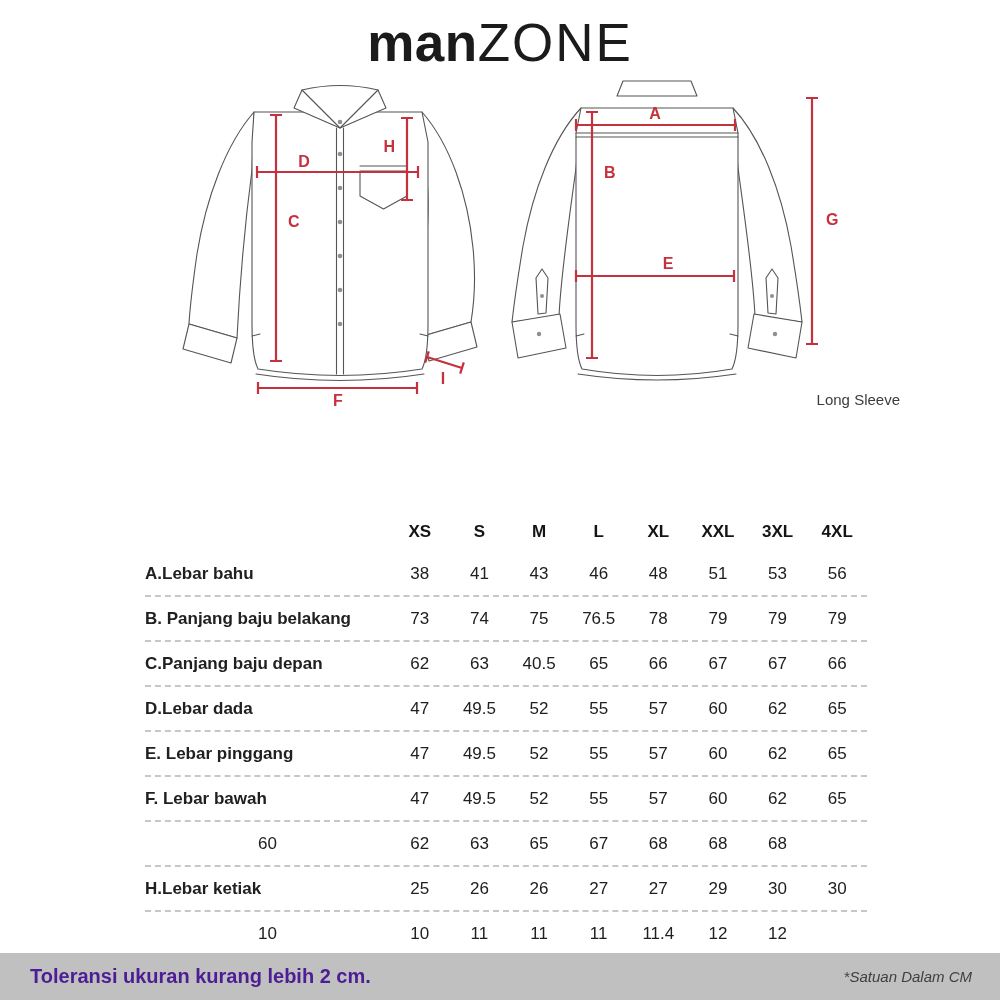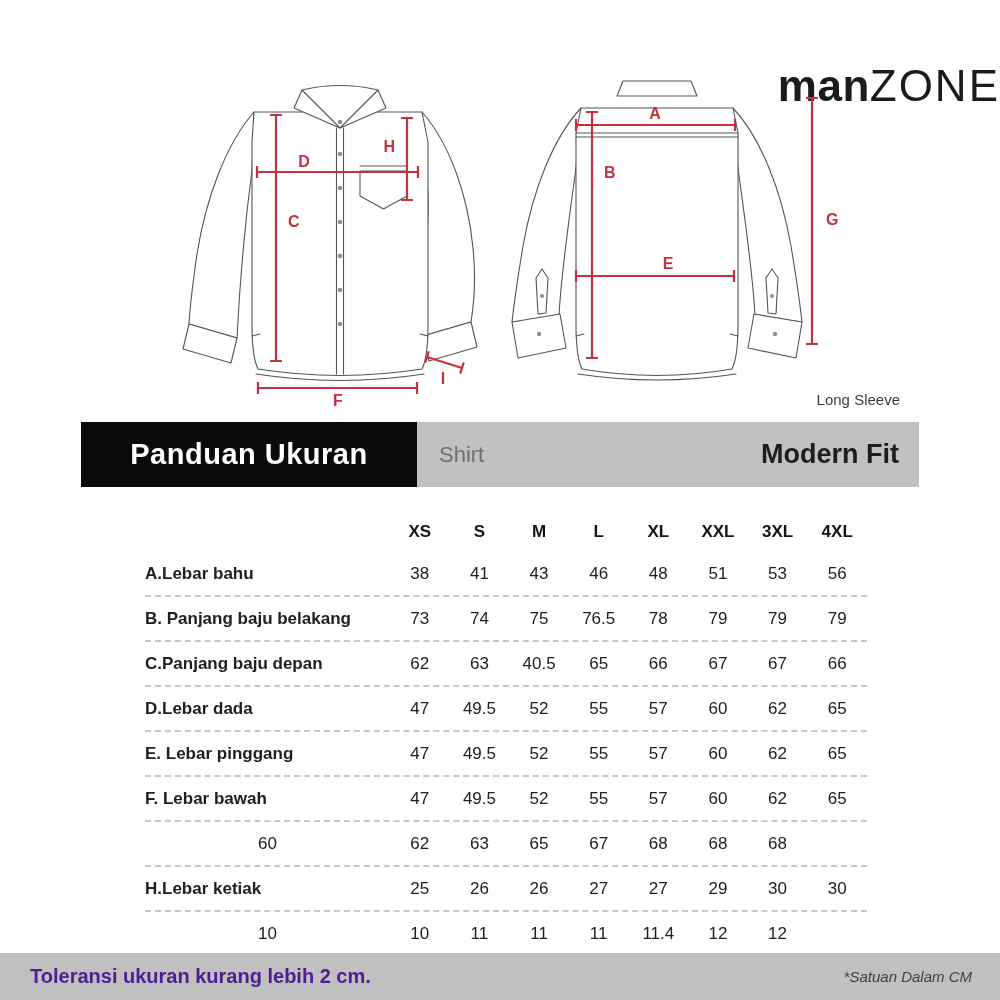--- a/index.html
+++ b/index.html
@@ -7,8 +7,8 @@
         font-family:"Liberation Sans",sans-serif;color:#1c1c1c;}
 
   
-  .logo{position:absolute;top:14px;left:0;width:100%;text-align:right;
-        font-size:44px;color:#1b1b1b;line-height:1.1;margin-top:48px;}
+  .logo{position:absolute;top:14px;left:0;width:100%;text-align:center;
+        font-size:53px;color:#1b1b1b;line-height:1.1;}
   .logo .lg-bold{font-weight:800;letter-spacing:0.5px;}
   .logo .lg-light{font-weight:400;letter-spacing:2px;}
 

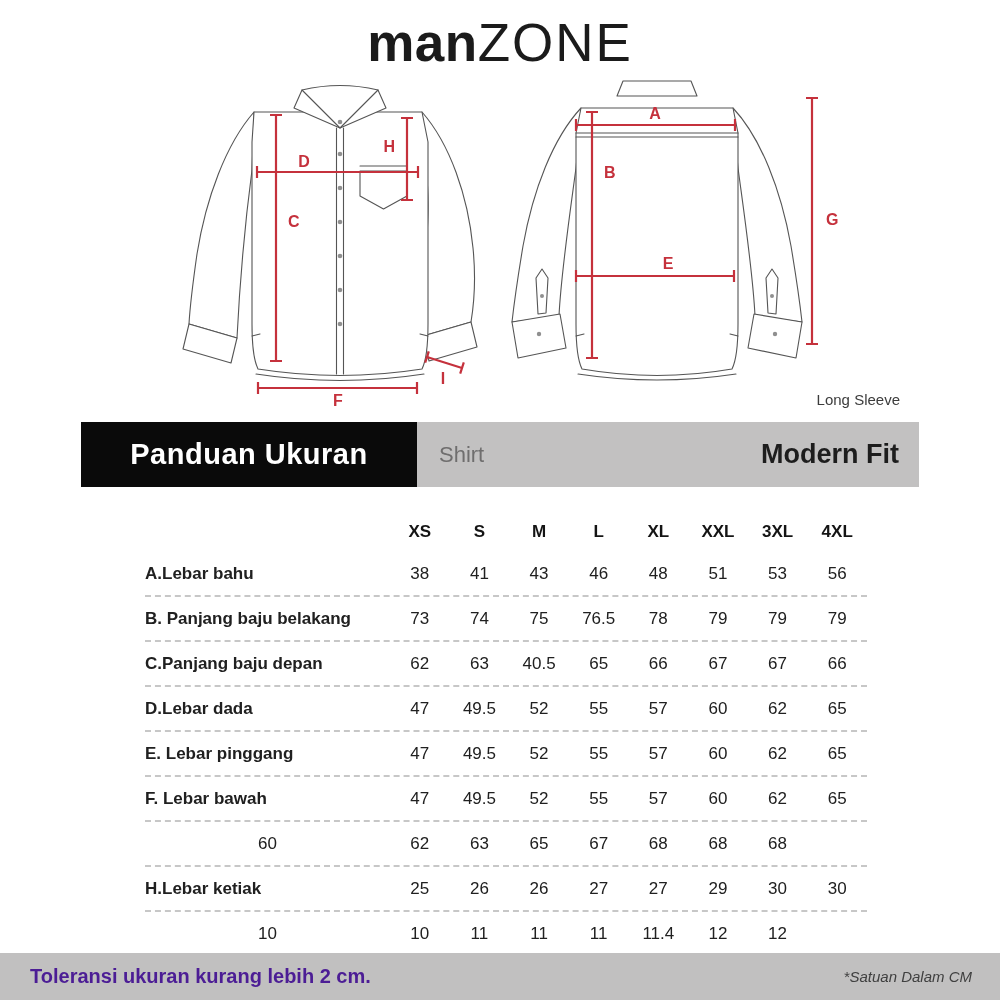--- a/index.html
+++ b/index.html
@@ -147,11 +147,6 @@
 
   <div class="long-sleeve">Long Sleeve</div>
 
-  <div class="band">
-    <div class="band-black">Panduan Ukuran</div>
-    <div class="band-product">Shirt</div>
-    <div class="band-fit">Modern Fit</div>
-  </div>
 
   <div class="size-table">
     <div class="thead">

